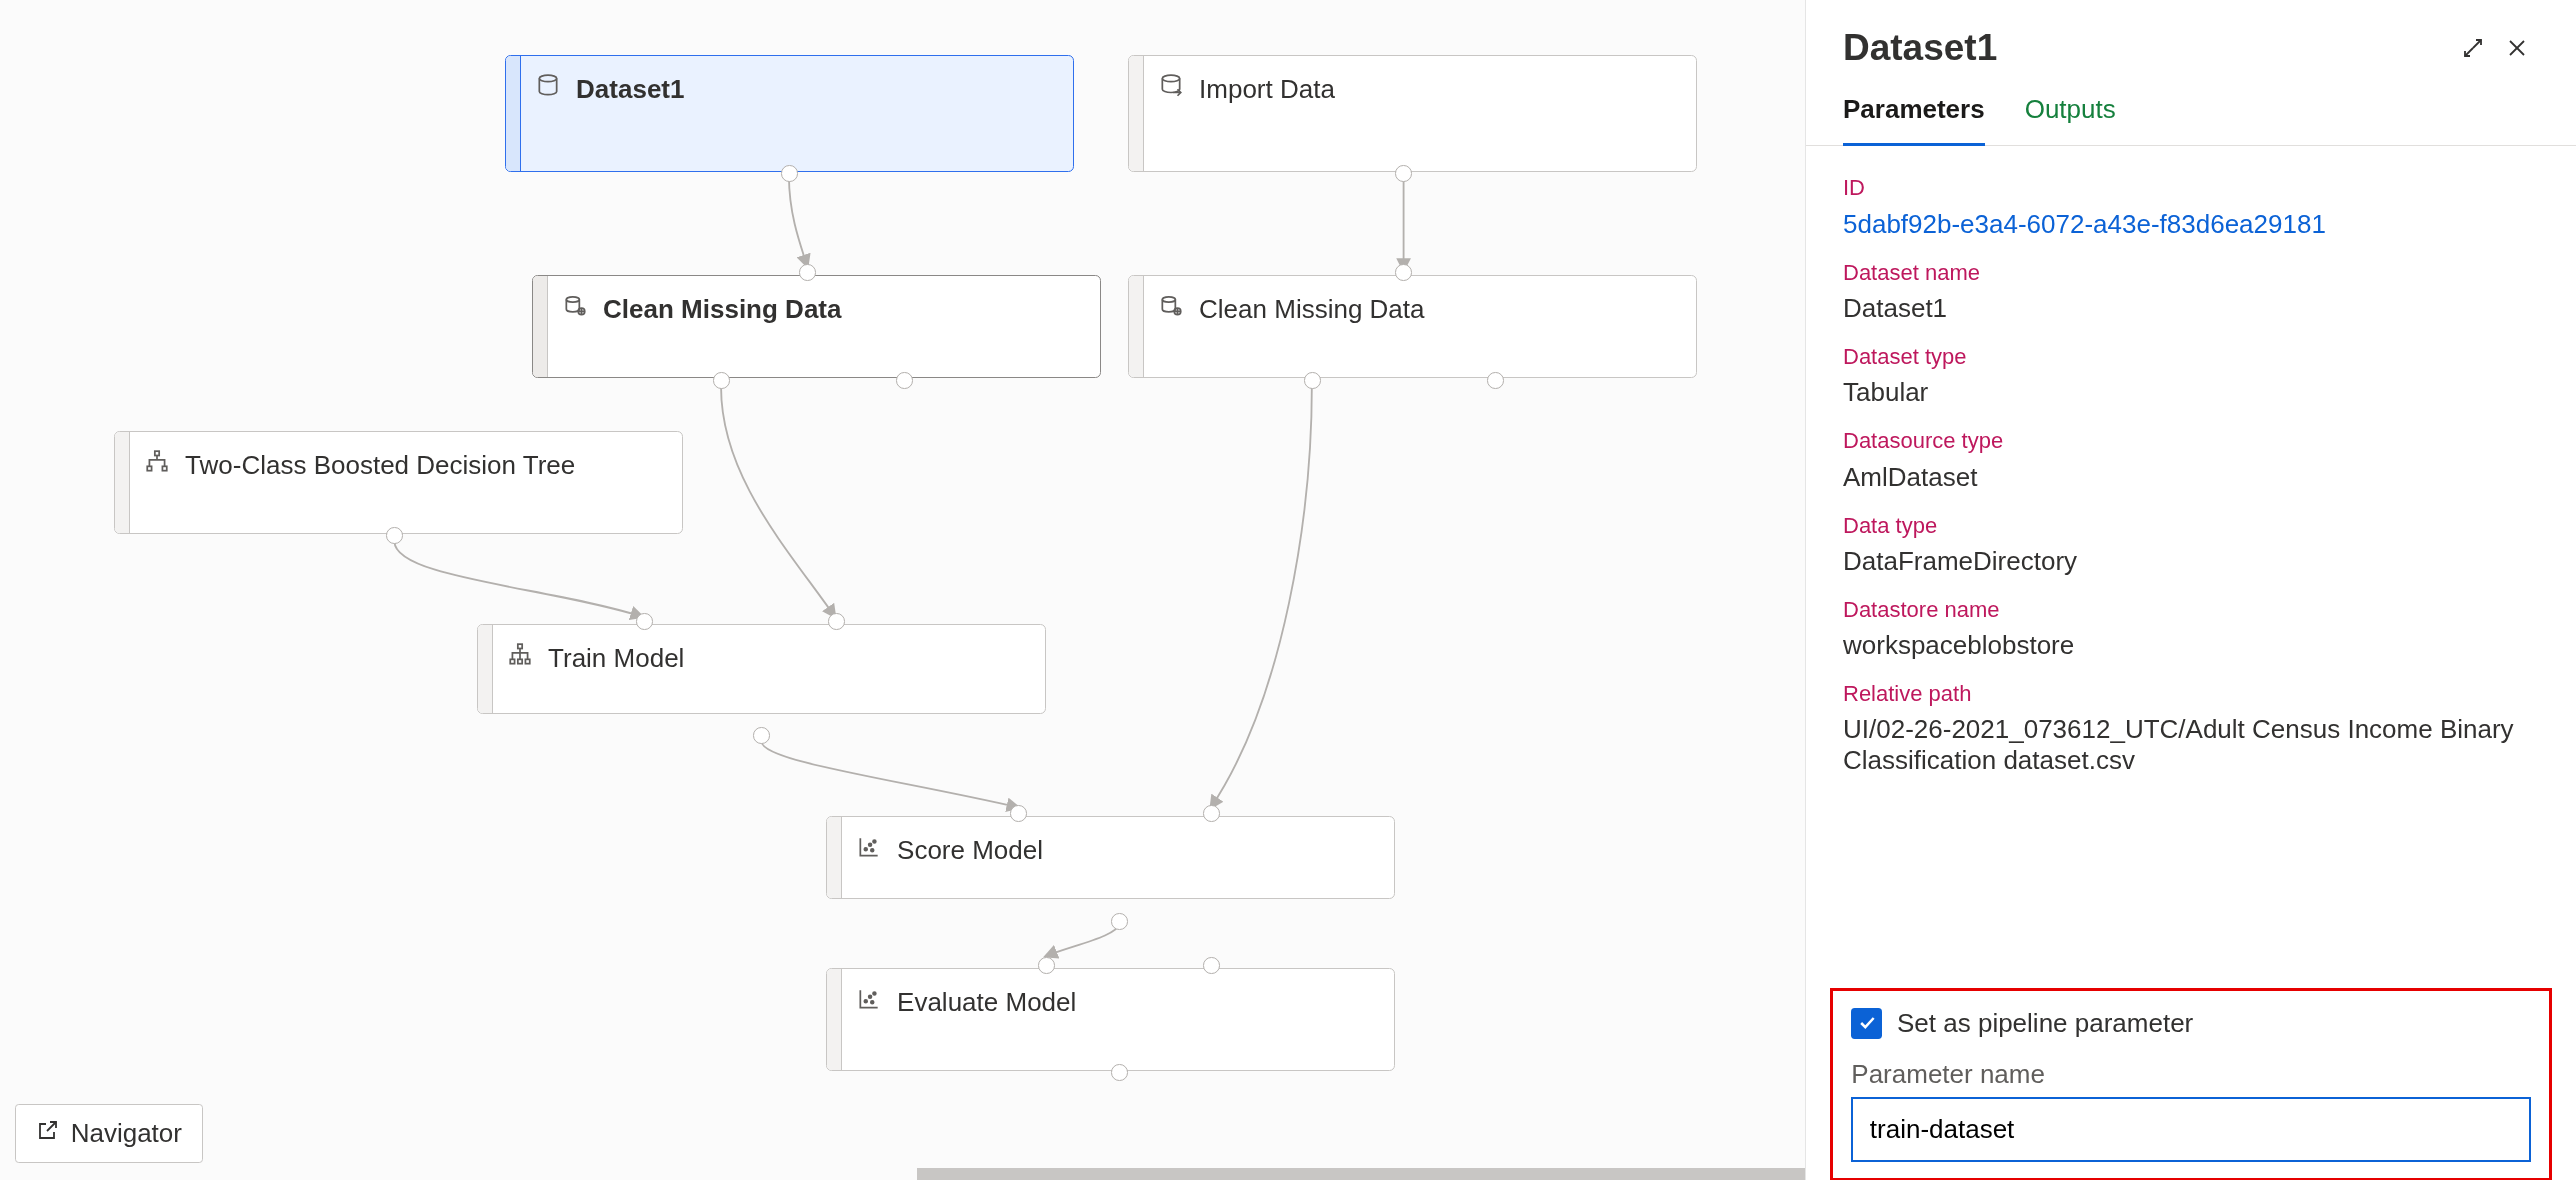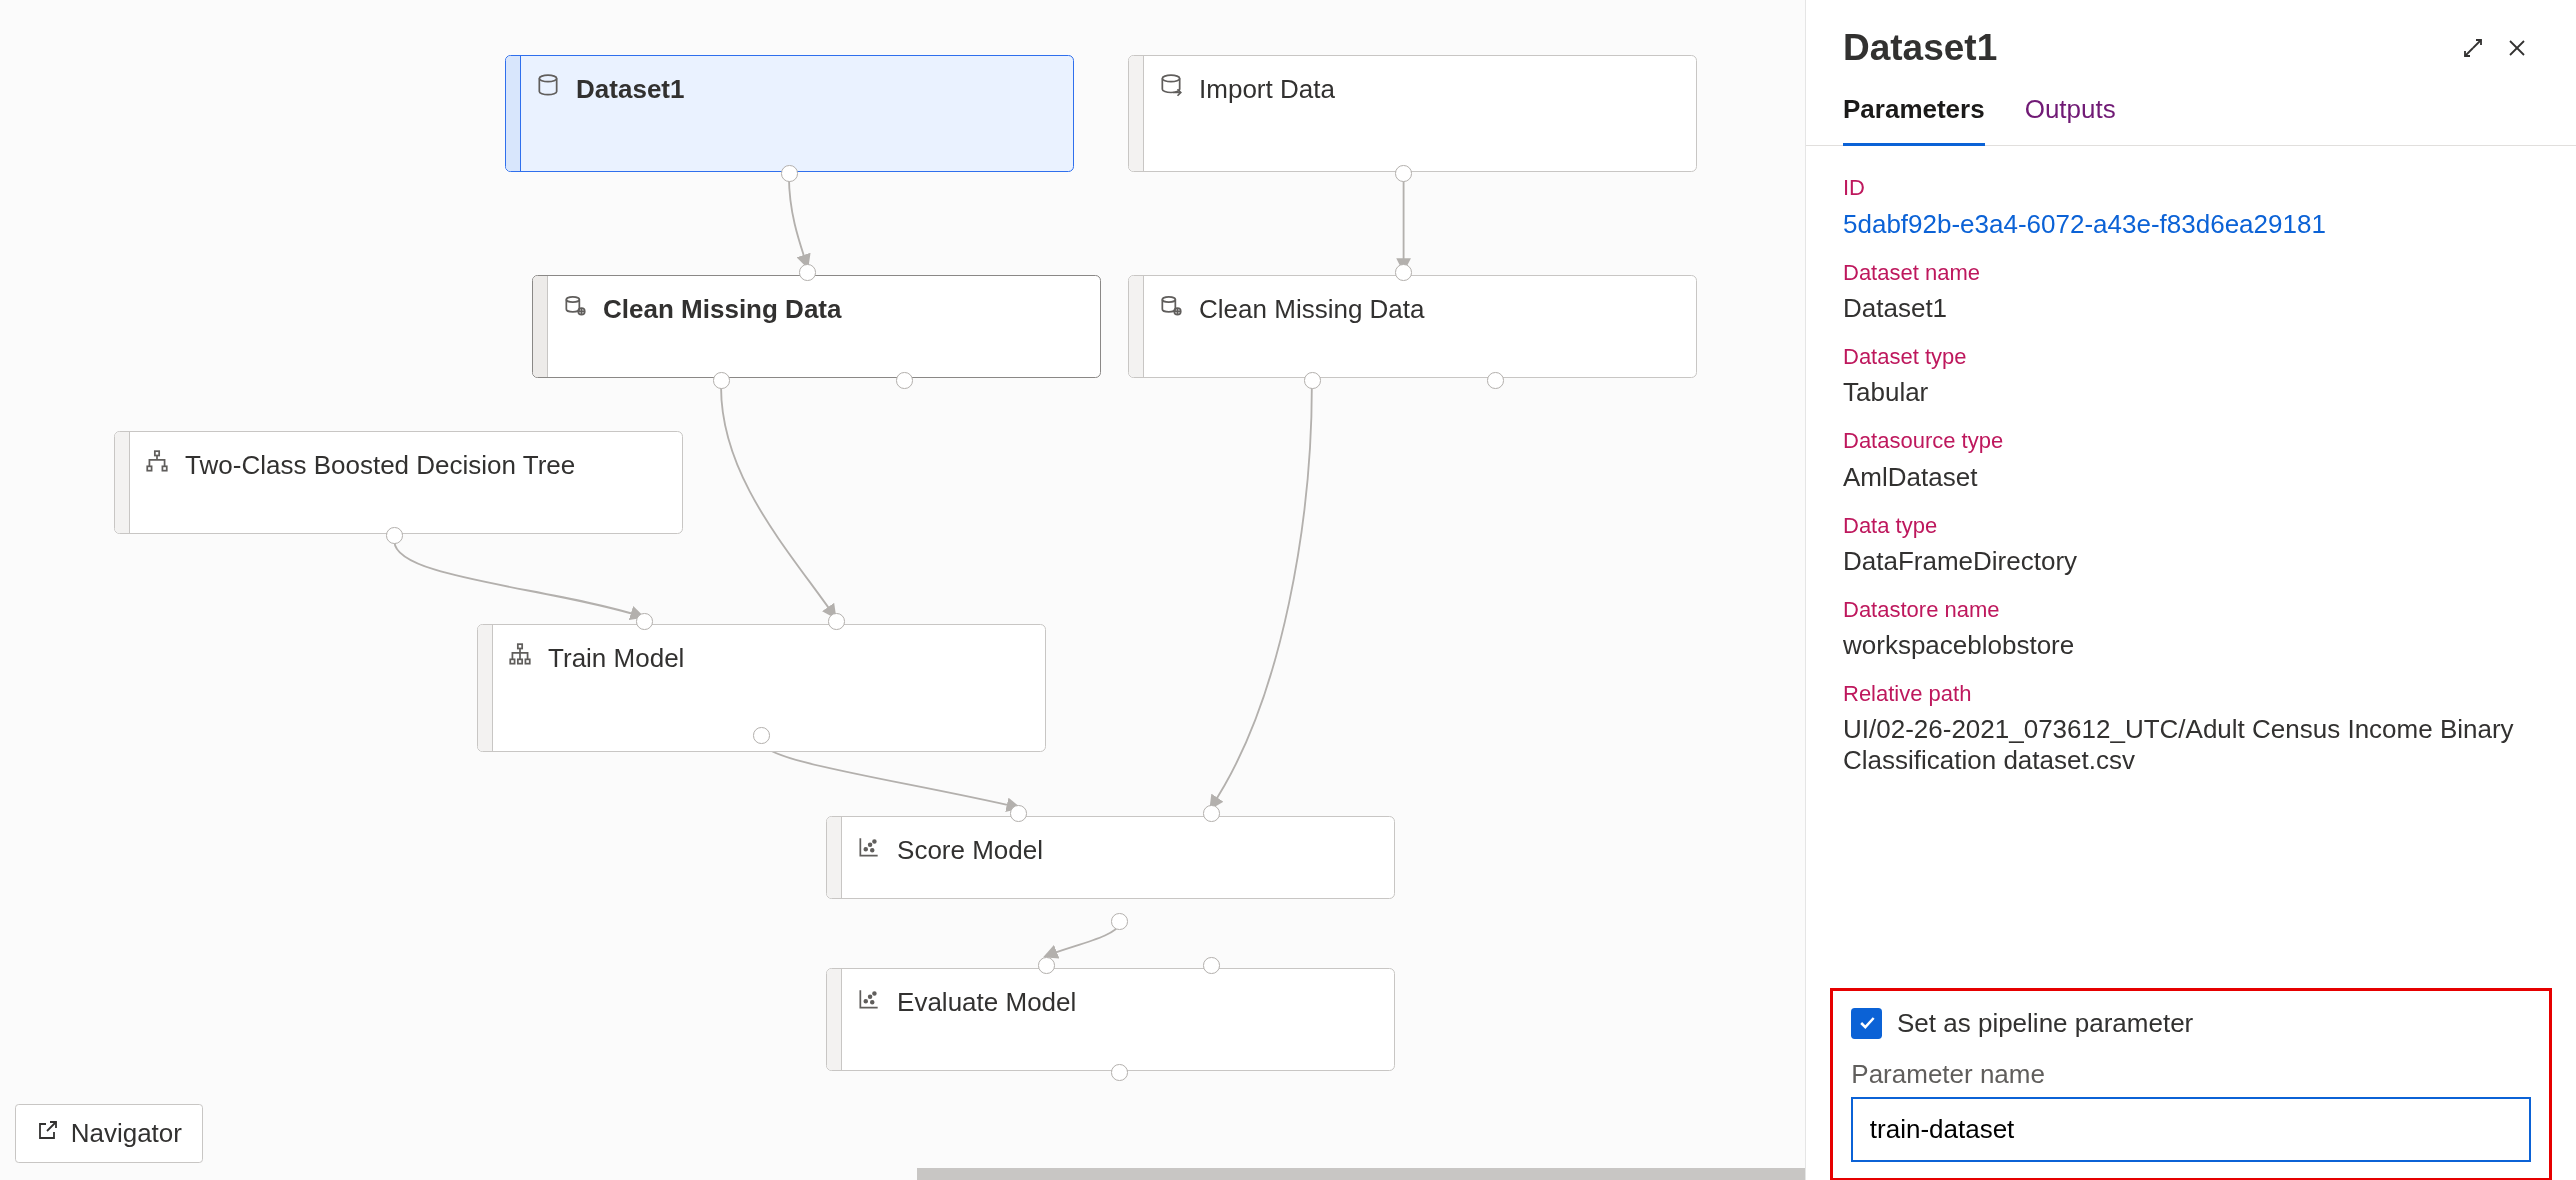--- a/index.html
+++ b/index.html
@@ -95,7 +95,7 @@
   .sp-header svg { width: 24px; height: 24px; }
 
   .tabs { display: flex; gap: 40px; padding: 0 37px; border-bottom: 0.9px solid #e1dfdd; }
-  .tab  { font-size: 26px; padding: 16.5px 0 18.3px 0; cursor: pointer; color: #701a75; }
+  .tab  { font-size: 26px; padding: 16.5px 0 18.3px 0; cursor: pointer; color: #15803d; }
   .tab.active { font-weight: 600; color: #1b1a19; border-bottom: 3.7px solid #0b62d6; margin-bottom: -0.9px; }
 
   .props { padding: 9.2px 37px 9.2px 37px; overflow: auto; flex: 1; }

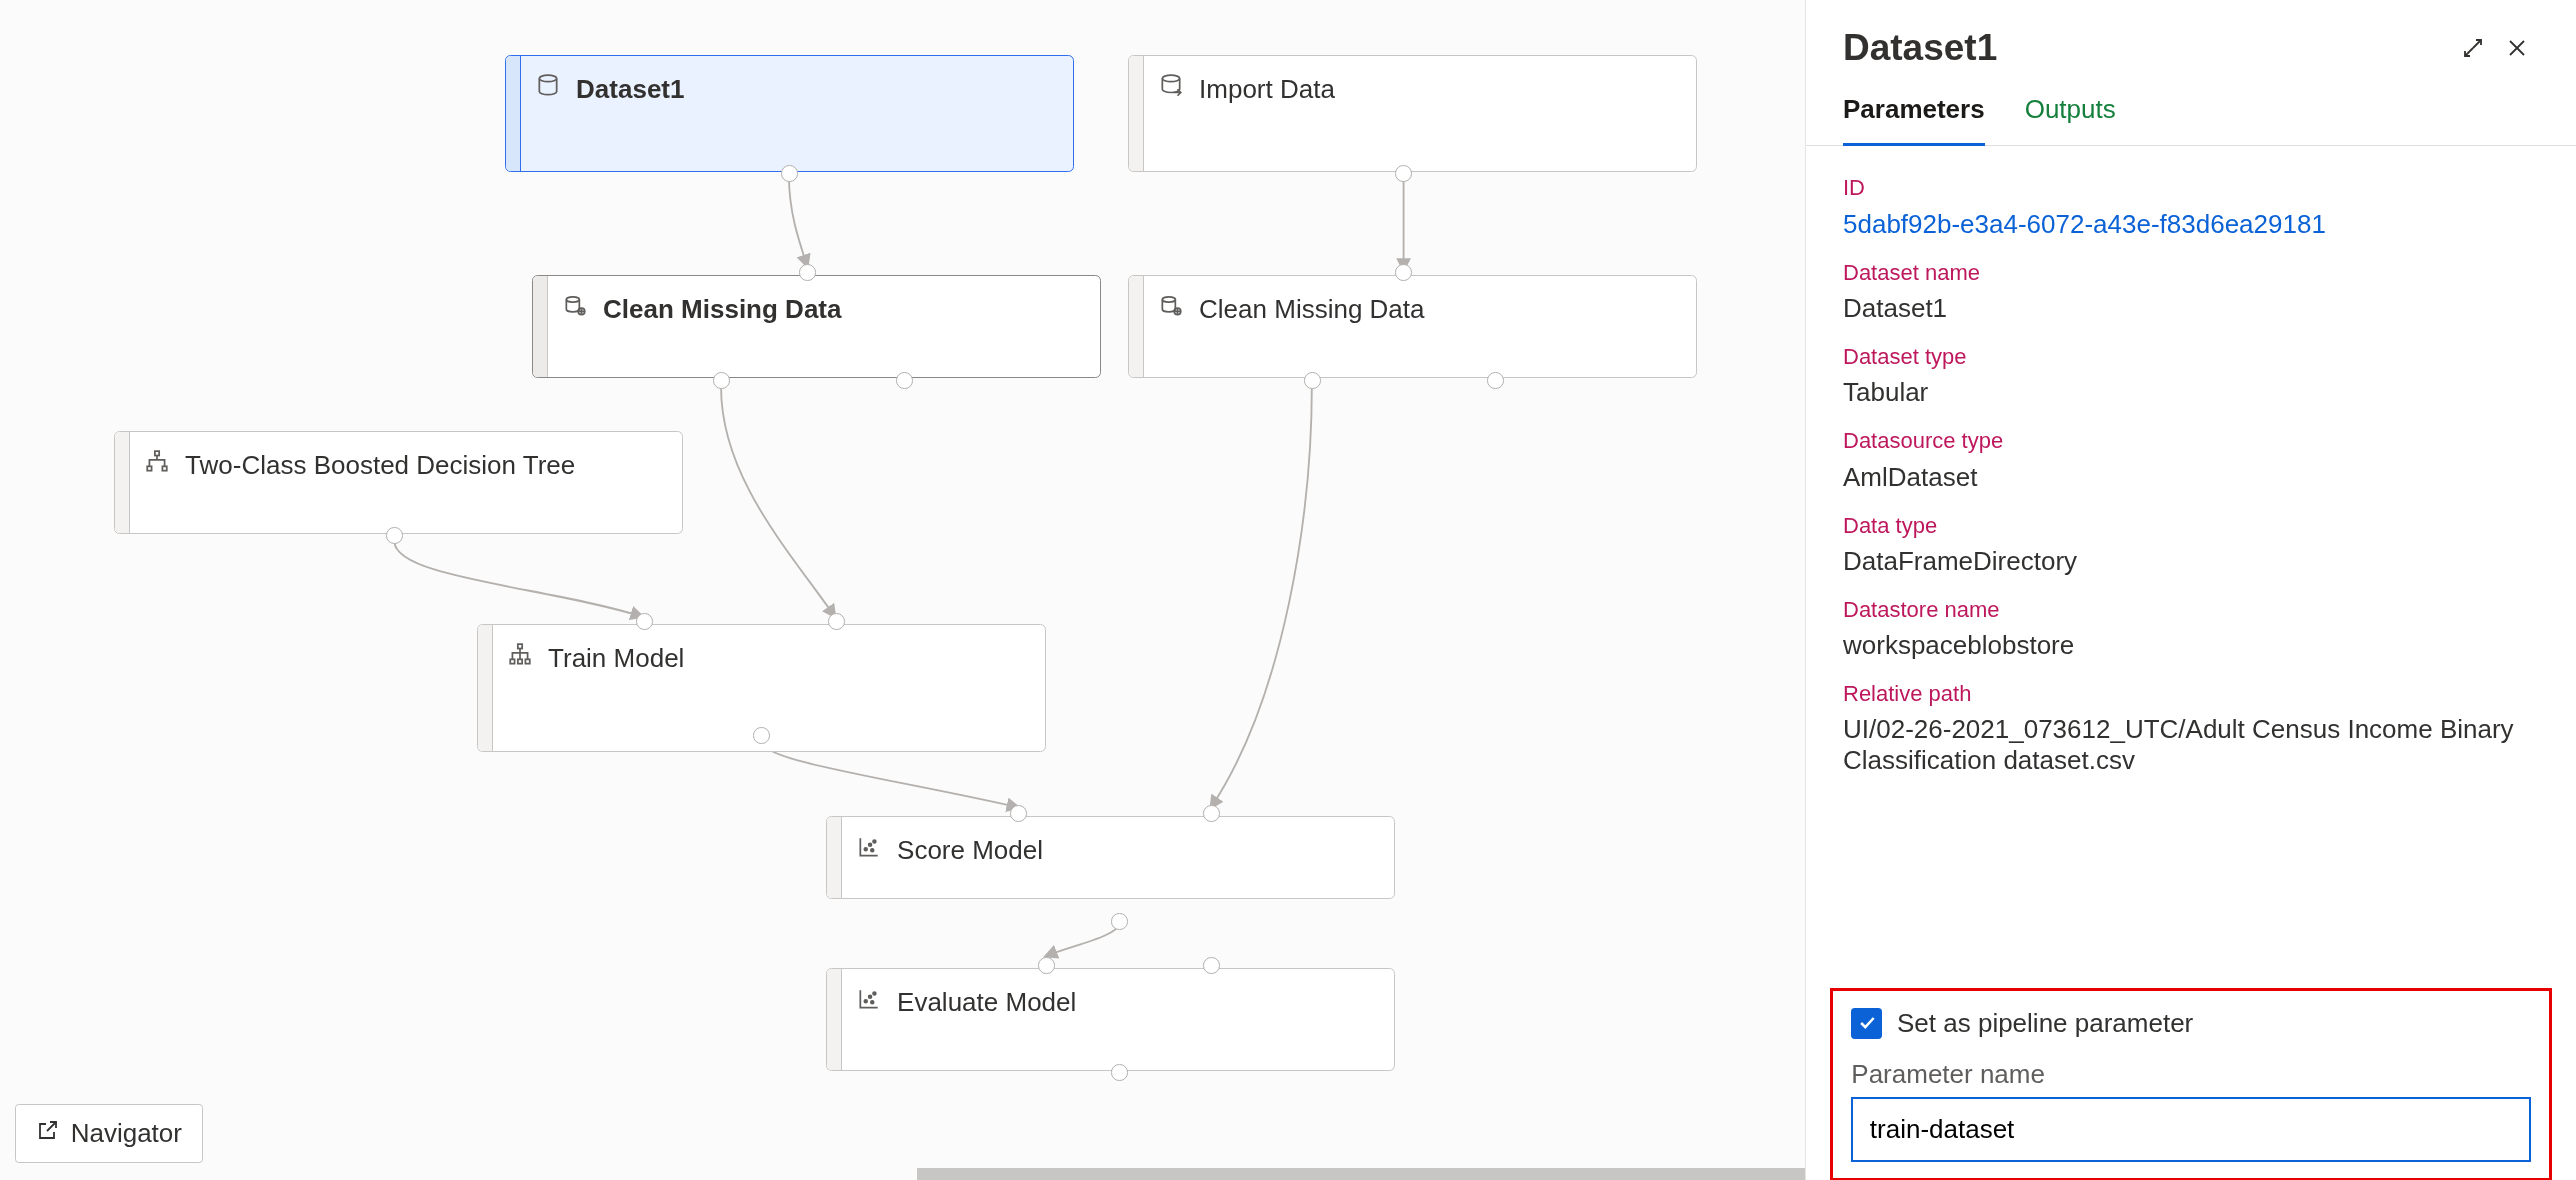--- a/index.html
+++ b/index.html
@@ -235,7 +235,7 @@
   </div>
   <div class="port" style="left:386px; top:527px"></div>
 
-  <div class="node" style="left:477px; top:624px; width:569px; height:128px">
+  <div class="node" style="left:477px; top:624px; width:569px; height:90px">
     <div class="bar"></div>
     <div class="body">
       <div>

